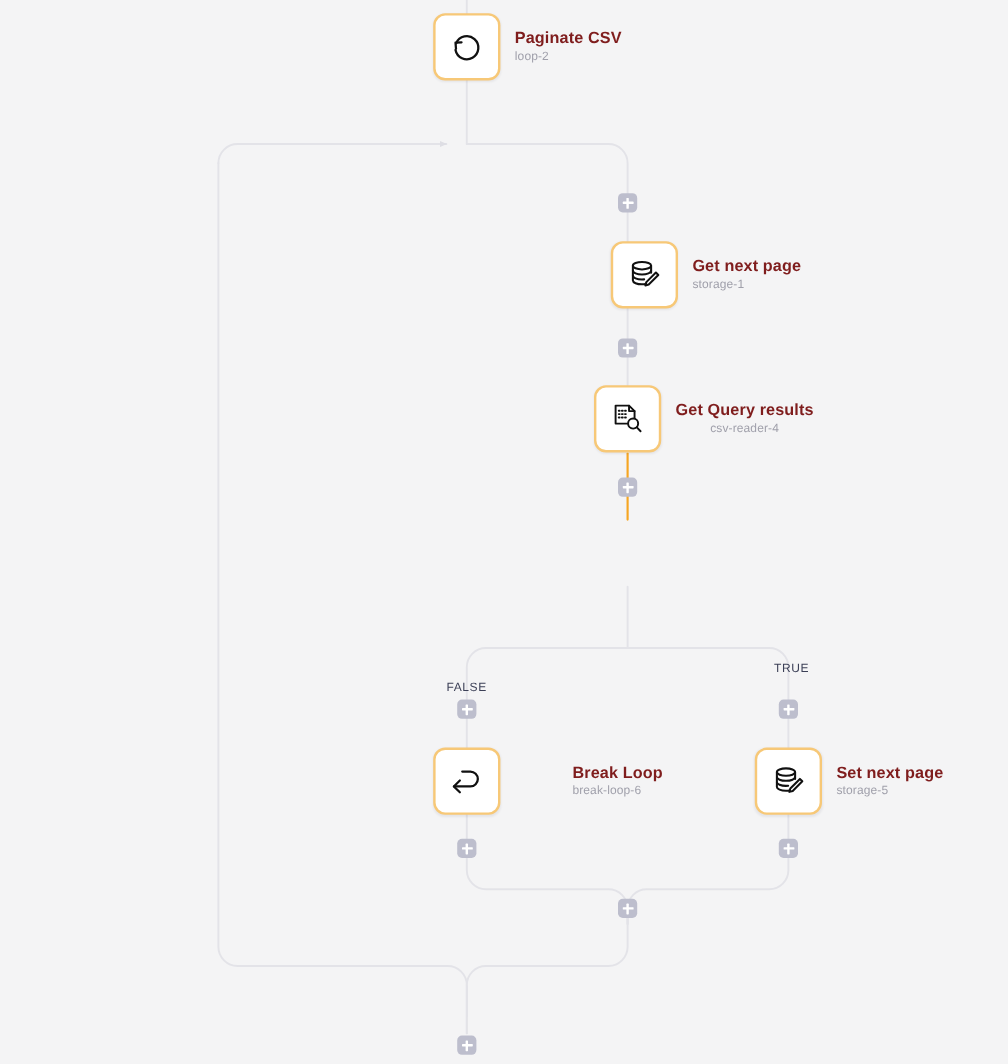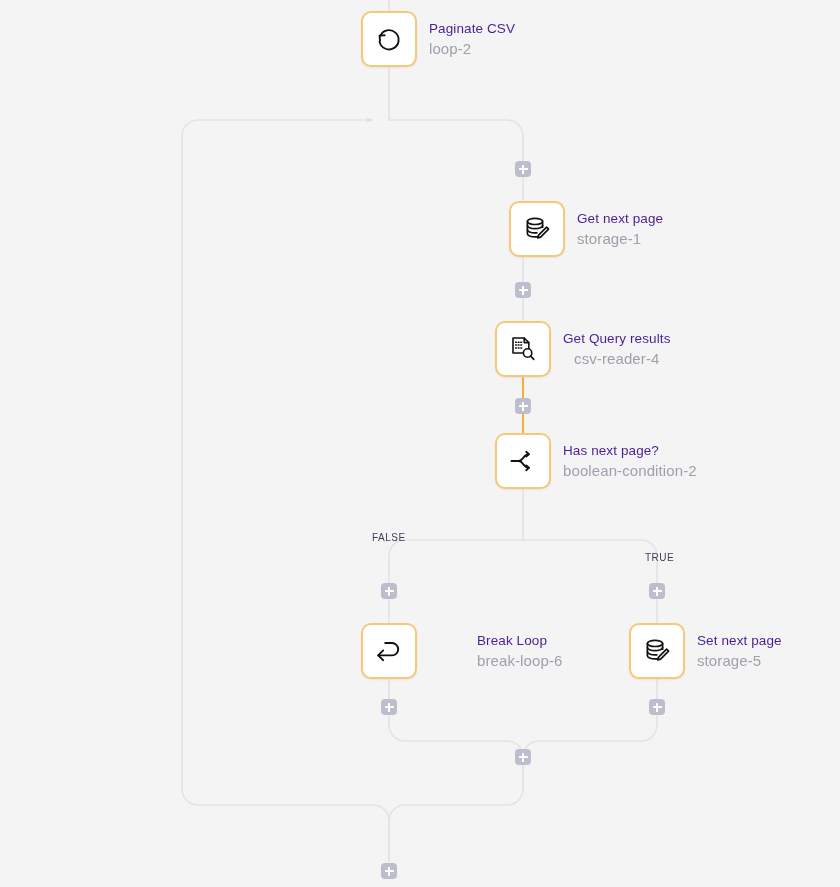--- a/index.html
+++ b/index.html
@@ -56,8 +56,8 @@
   }
   .node-title {
     font-size: 13.5px;
-    font-weight: normal;
-    color: #4c1d95;
+    font-weight: bold;
+    color: #7f1d1d;
     letter-spacing: .1px;
   }
   .node-sub {

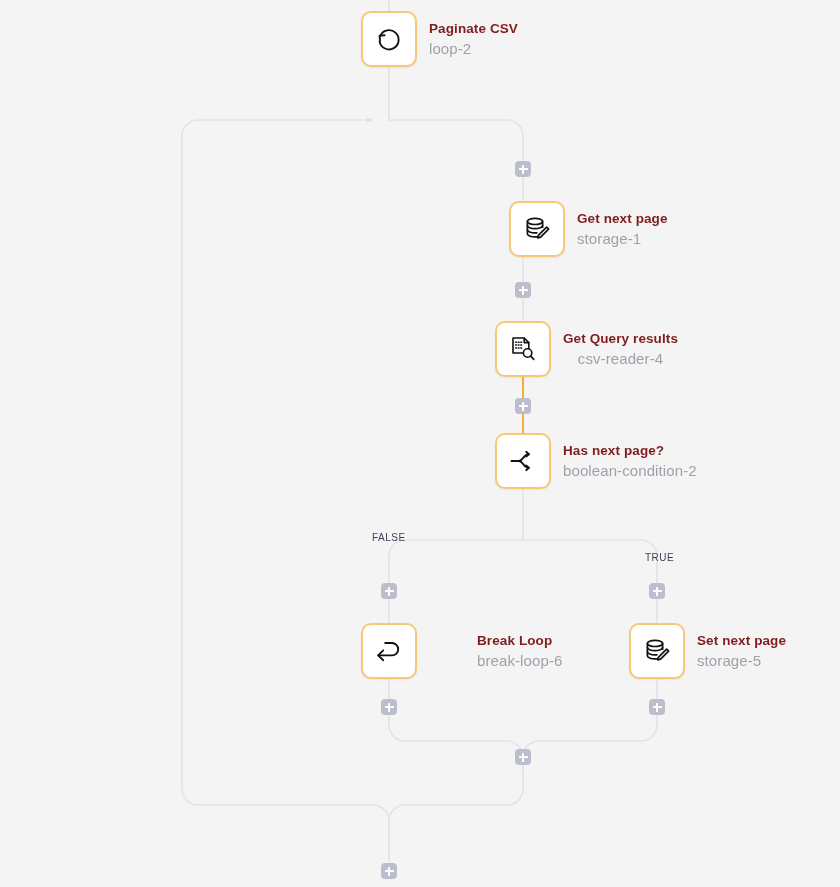--- a/index.html
+++ b/index.html
@@ -61,7 +61,7 @@
     letter-spacing: .1px;
   }
   .node-sub {
-    font-size: 15px;
+    font-size: 10px;
     color: #a0a0ab;
     margin-top: 2px;
     letter-spacing: .1px;

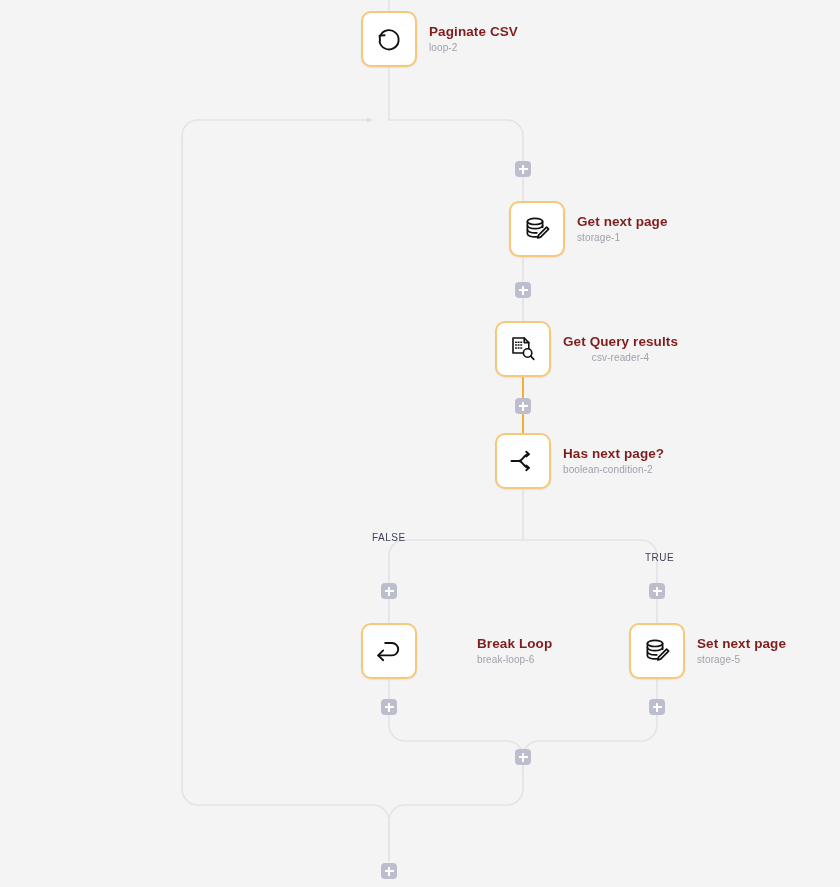--- a/index.html
+++ b/index.html
@@ -205,23 +205,6 @@
     </div>
   </div>
 
-  <div class="node" style="left:495px; top:433px;">
-    <div class="node-box">
-      <span>
-        <svg width="30" height="30" viewBox="0 0 30 30" fill="none" stroke="#111111" stroke-width="1.8" stroke-linecap="round" stroke-linejoin="round">
-          <path d="M3.4,15 L11.0,15"></path>
-          <path d="M11.0,15 C15.0,15 15.6,8.2 20.6,8.2"></path>
-          <path d="M11.0,15 C15.0,15 15.6,21.8 20.6,21.8"></path>
-          <path d="M18.2,5.8 L21.0,8.2 L18.2,10.6"></path>
-          <path d="M18.2,19.4 L21.0,21.8 L18.2,24.2"></path>
-        </svg>
-      </span>
-    </div>
-    <div class="node-text">
-      <div class="node-title">Has next page?</div>
-      <div class="node-sub">boolean-condition-2</div>
-    </div>
-  </div>
 
   <div class="node" style="left:361px; top:623px;gap:48px;">
     <div class="node-box">

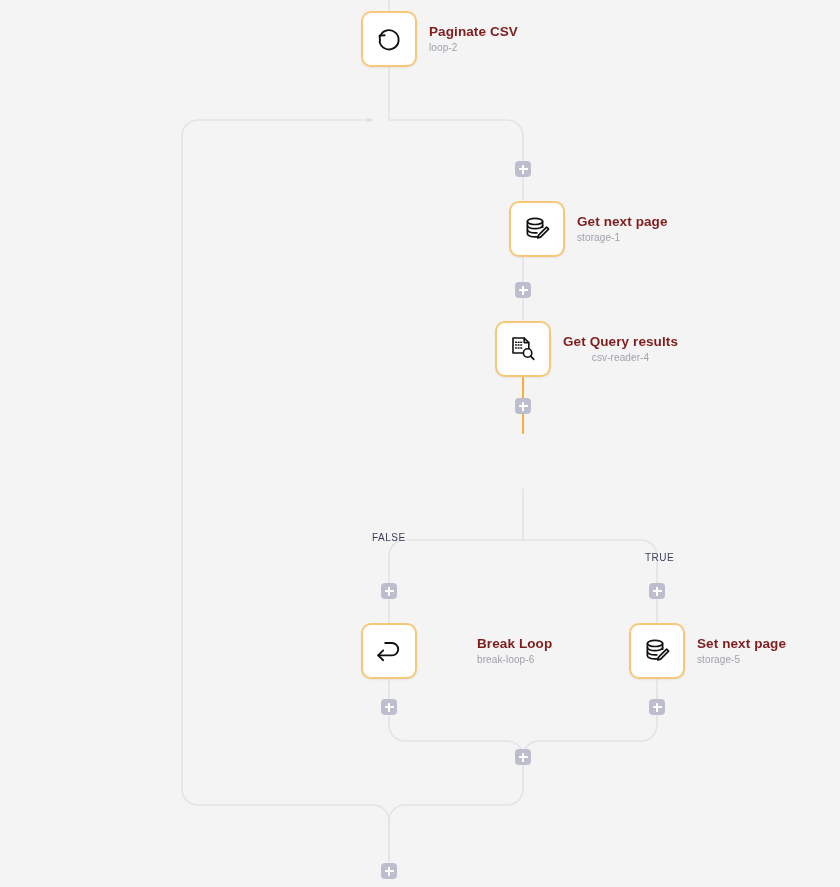--- a/index.html
+++ b/index.html
@@ -240,7 +240,7 @@
     </div>
   </div>
 
-  <div class="branch-label" style="left:372px; top:532px;">FALSE</div>
+  <div class="branch-label" style="left:372px; top:568px;">FALSE</div>
   <div class="branch-label" style="left:645px; top:552px;">TRUE</div>
 
   <div class="plus" style="left:515px; top:161px;"></div>

